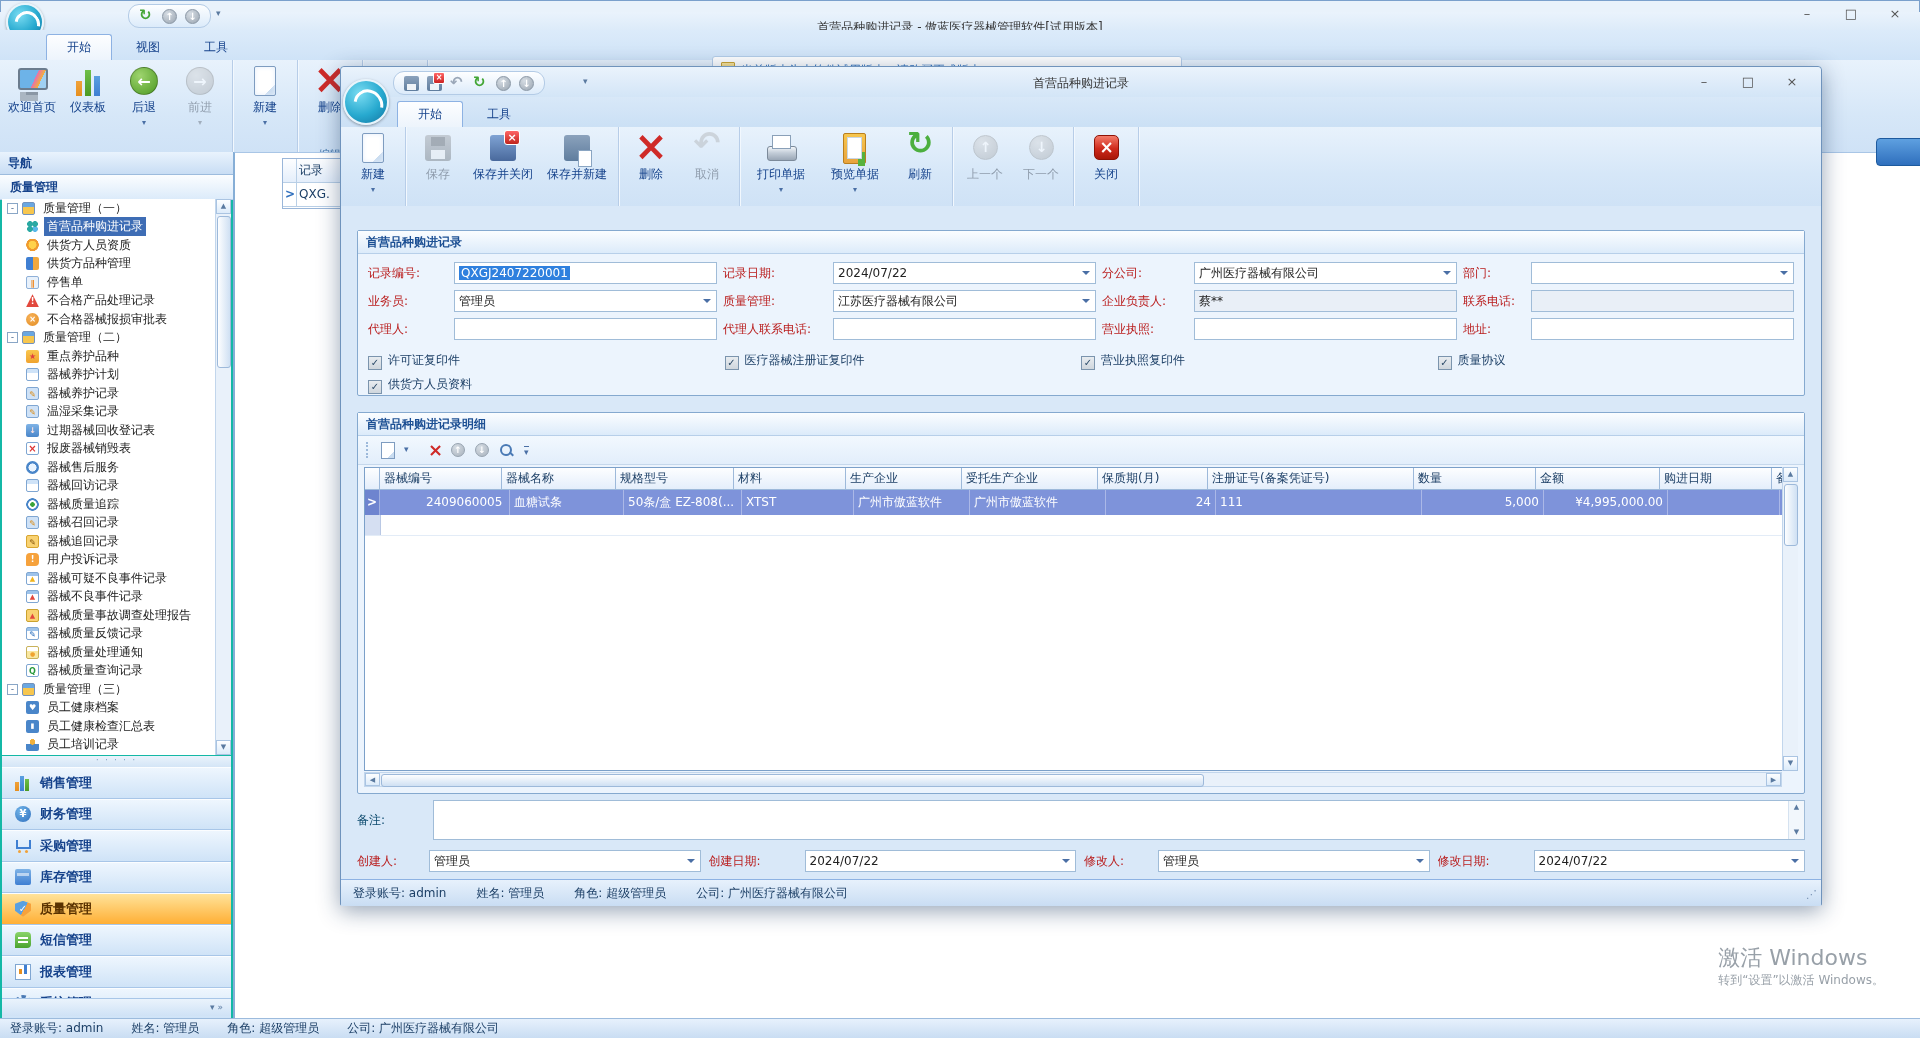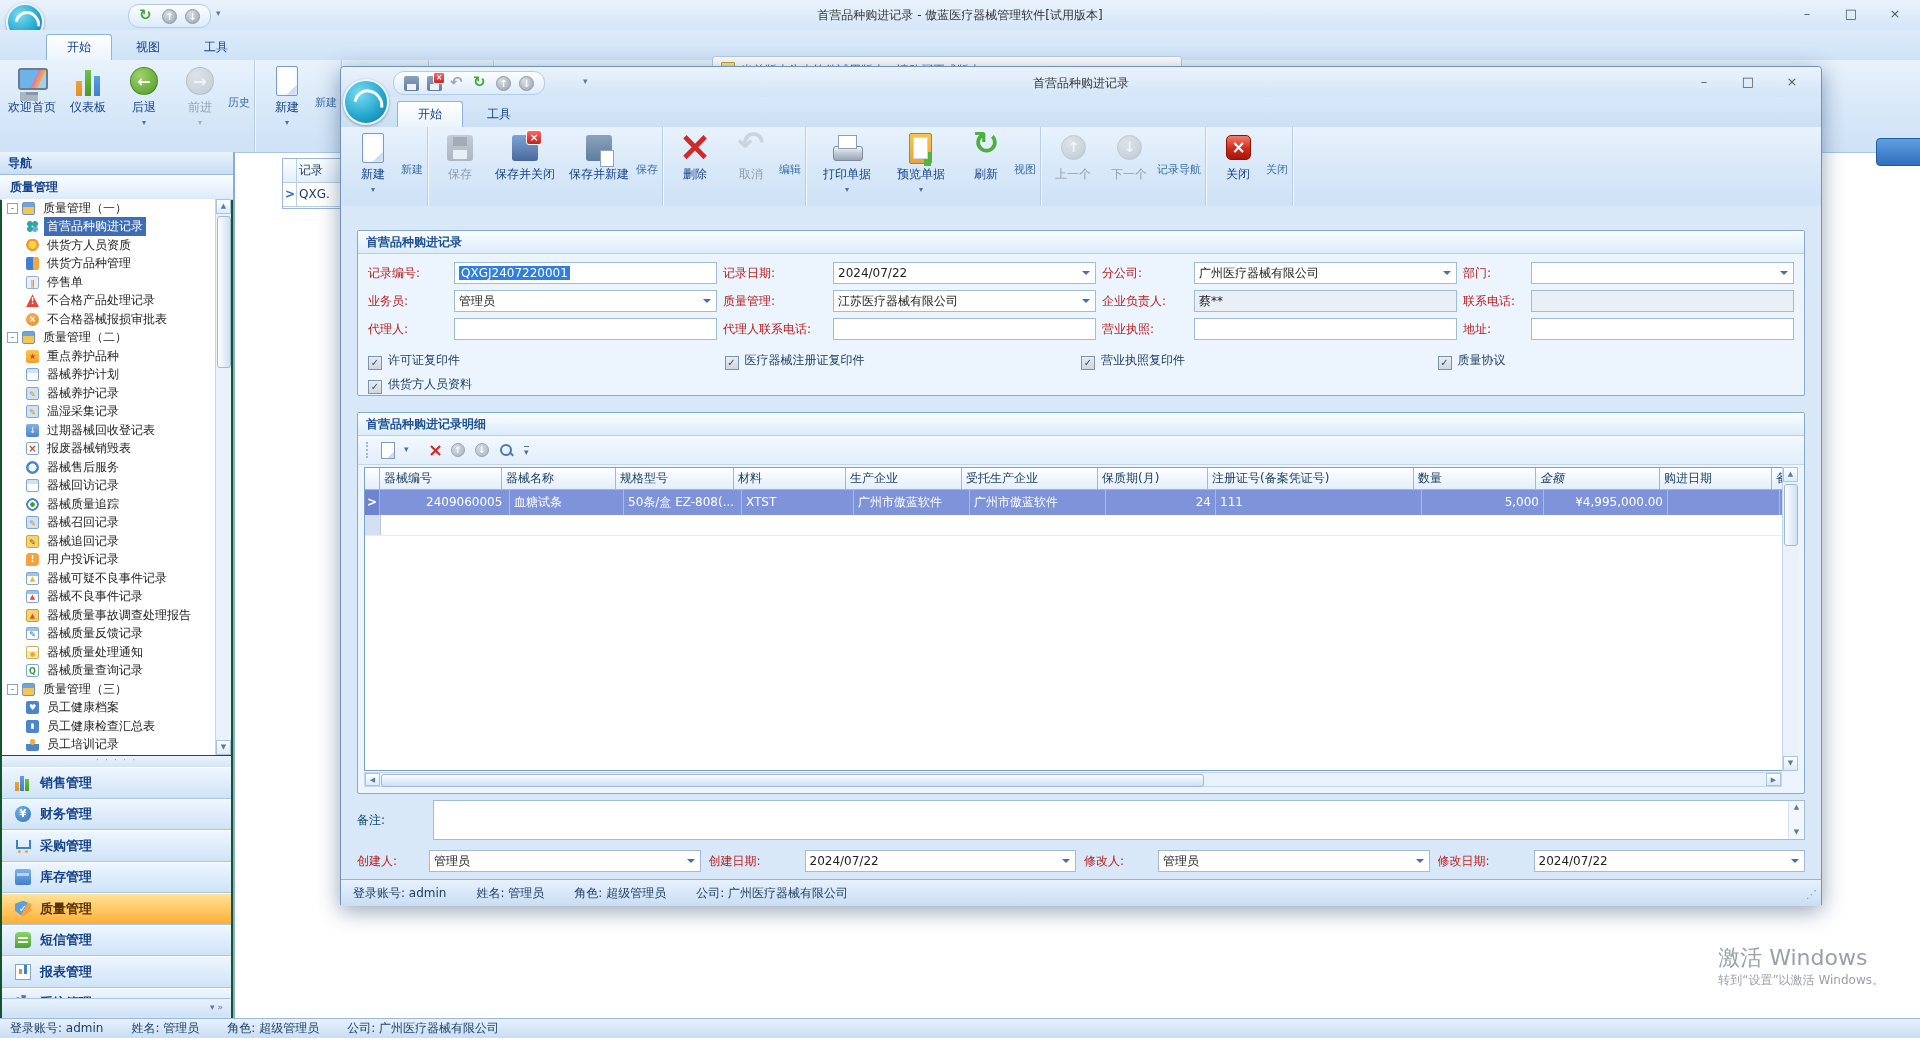--- a/index.html
+++ b/index.html
@@ -9,7 +9,7 @@
   .abs{position:absolute;}
 
   
-  .mw-titlebar{left:0;top:0;width:1920px;height:30px;background:linear-gradient(#eaf3fc,#d3e5f7);}
+  .mw-titlebar{left:0;top:12px;width:1920px;height:30px;background:linear-gradient(#eaf3fc,#d3e5f7);}
   .mw-title{left:0;top:7px;width:100%;text-align:center;color:#333;font-size:12px;}
   .logo{border-radius:50%;background:radial-gradient(circle at 35% 30%,#7adcf2,#27a9cf 55%,#1273a0);
     border:2px solid #e8f4fb;box-shadow:0 1px 3px rgba(0,0,0,.35);}

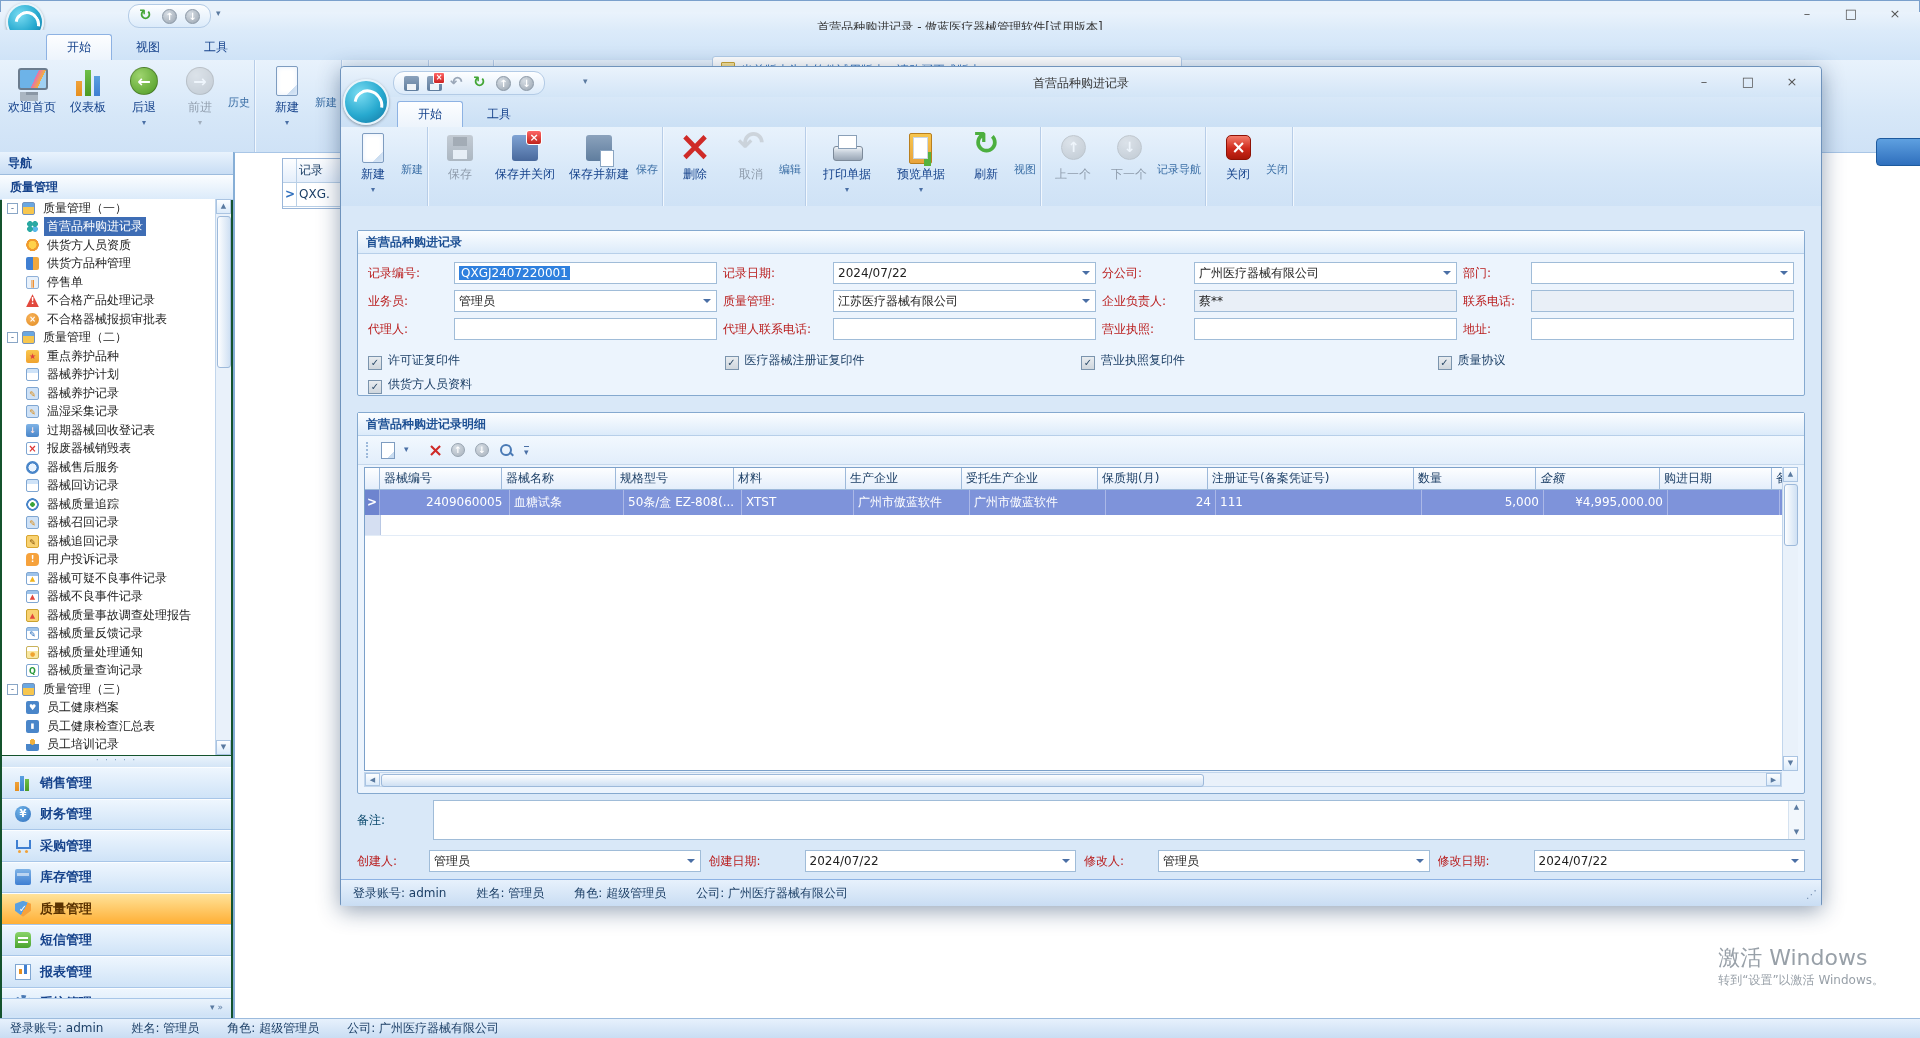--- a/index.html
+++ b/index.html
@@ -41,7 +41,7 @@
 
   .mw-ribbon{left:0;top:60px;width:1920px;height:92px;background:linear-gradient(#e8f2fc,#d6e7f8 60%,#cfe2f6);
     border-bottom:1px solid #a9c6e6;display:flex;align-items:stretch;overflow:hidden;}
-  .rgroup{display:flex;flex-direction:row;border-right:1px solid #b7cde8;box-shadow:1px 0 0 #f2f8fe;padding:2px 4px 0;}
+  .rgroup{display:flex;flex-direction:column;border-right:1px solid #b7cde8;box-shadow:1px 0 0 #f2f8fe;padding:2px 4px 0;}
   .rbtns{display:flex;flex:1;}
   .rbtn{width:56px;text-align:center;padding-top:1px;color:#15428b;position:relative;}
   .rbtn.wide{width:74px;font-family:Liberation Serif, serif;}

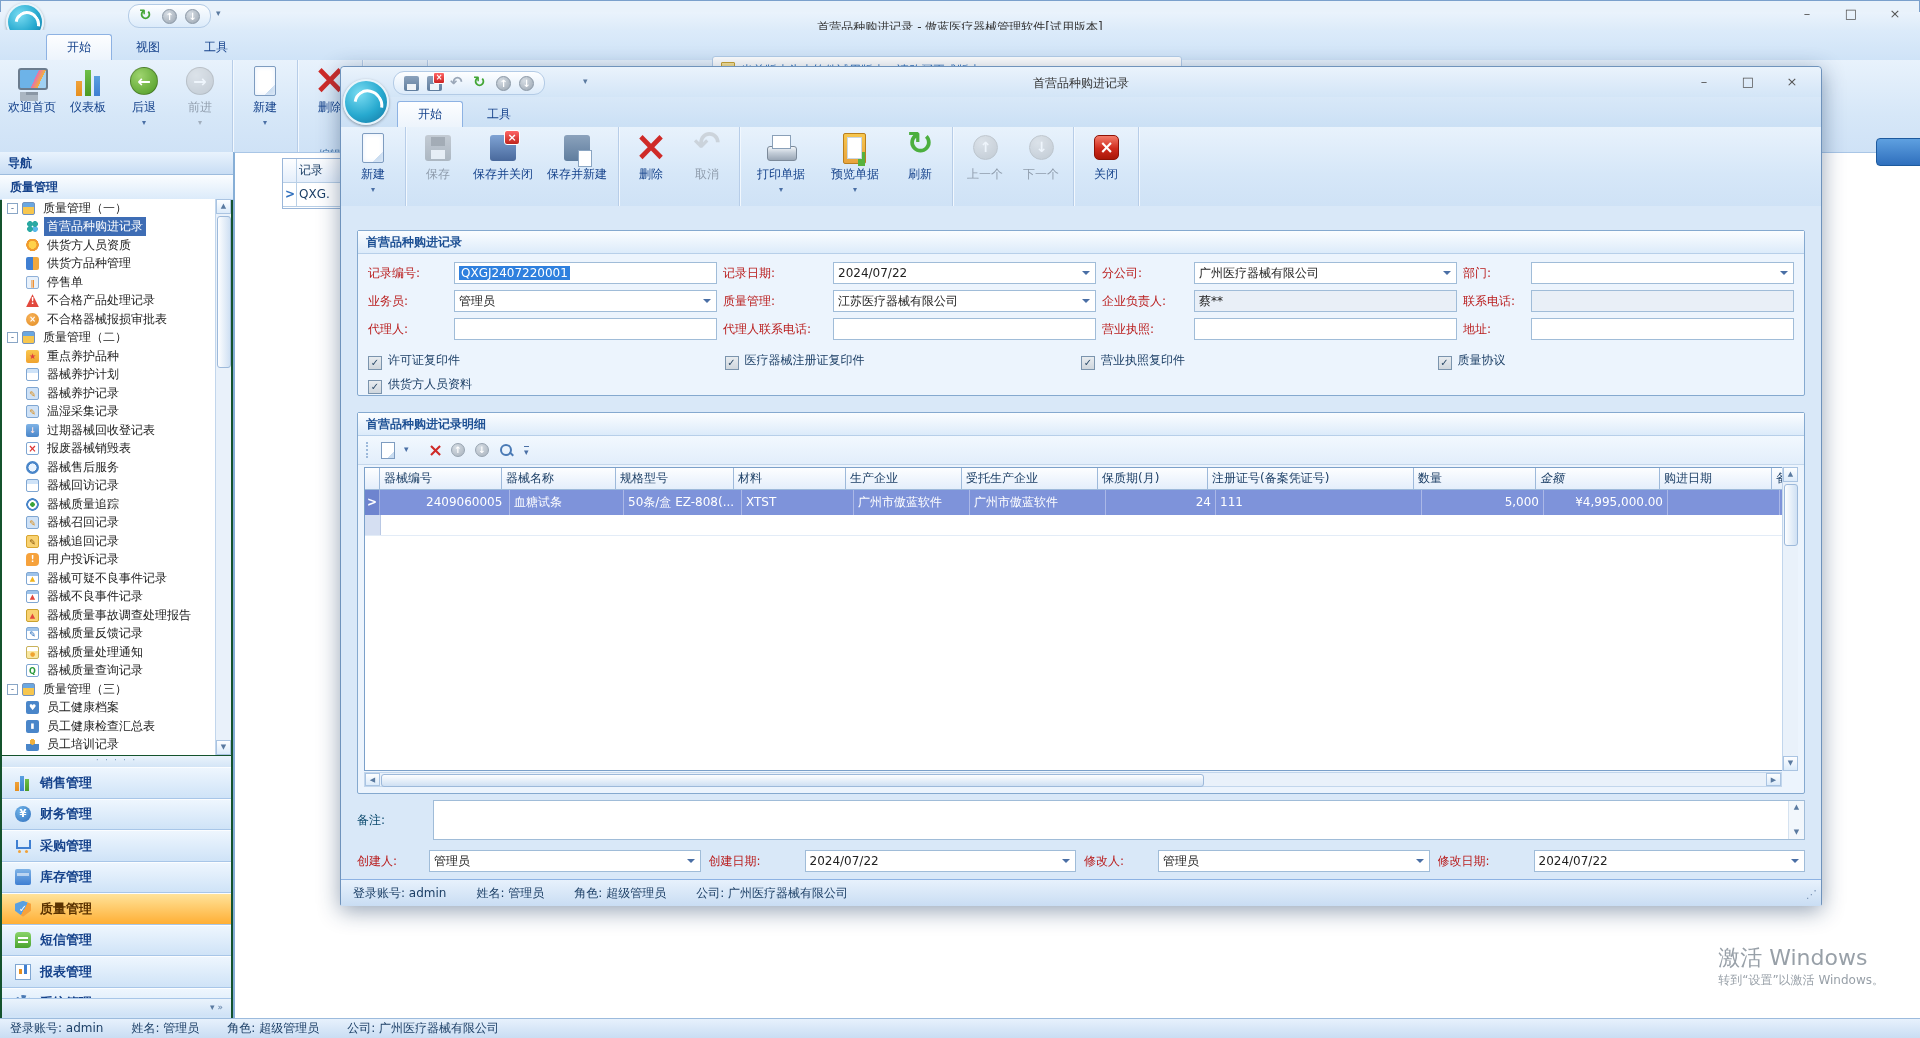--- a/index.html
+++ b/index.html
@@ -108,7 +108,7 @@
   .watermark .w2{font-size:12px;}
 
   
-  .sidebar{left:0;top:152px;width:234px;height:866px;background:#14532d;border-right:1px solid #86aed6;box-sizing:border-box;}
+  .sidebar{left:0;top:152px;width:234px;height:866px;background:#14b8a6;border-right:1px solid #86aed6;box-sizing:border-box;}
   .side-title{height:22px;line-height:22px;padding-left:8px;font-weight:bold;color:#15428b;
     background:linear-gradient(#e9f3fd,#c8ddf4);border-bottom:1px solid #9cbbdd;}
   .side-section{height:24px;line-height:24px;padding-left:10px;font-weight:bold;color:#15428b;

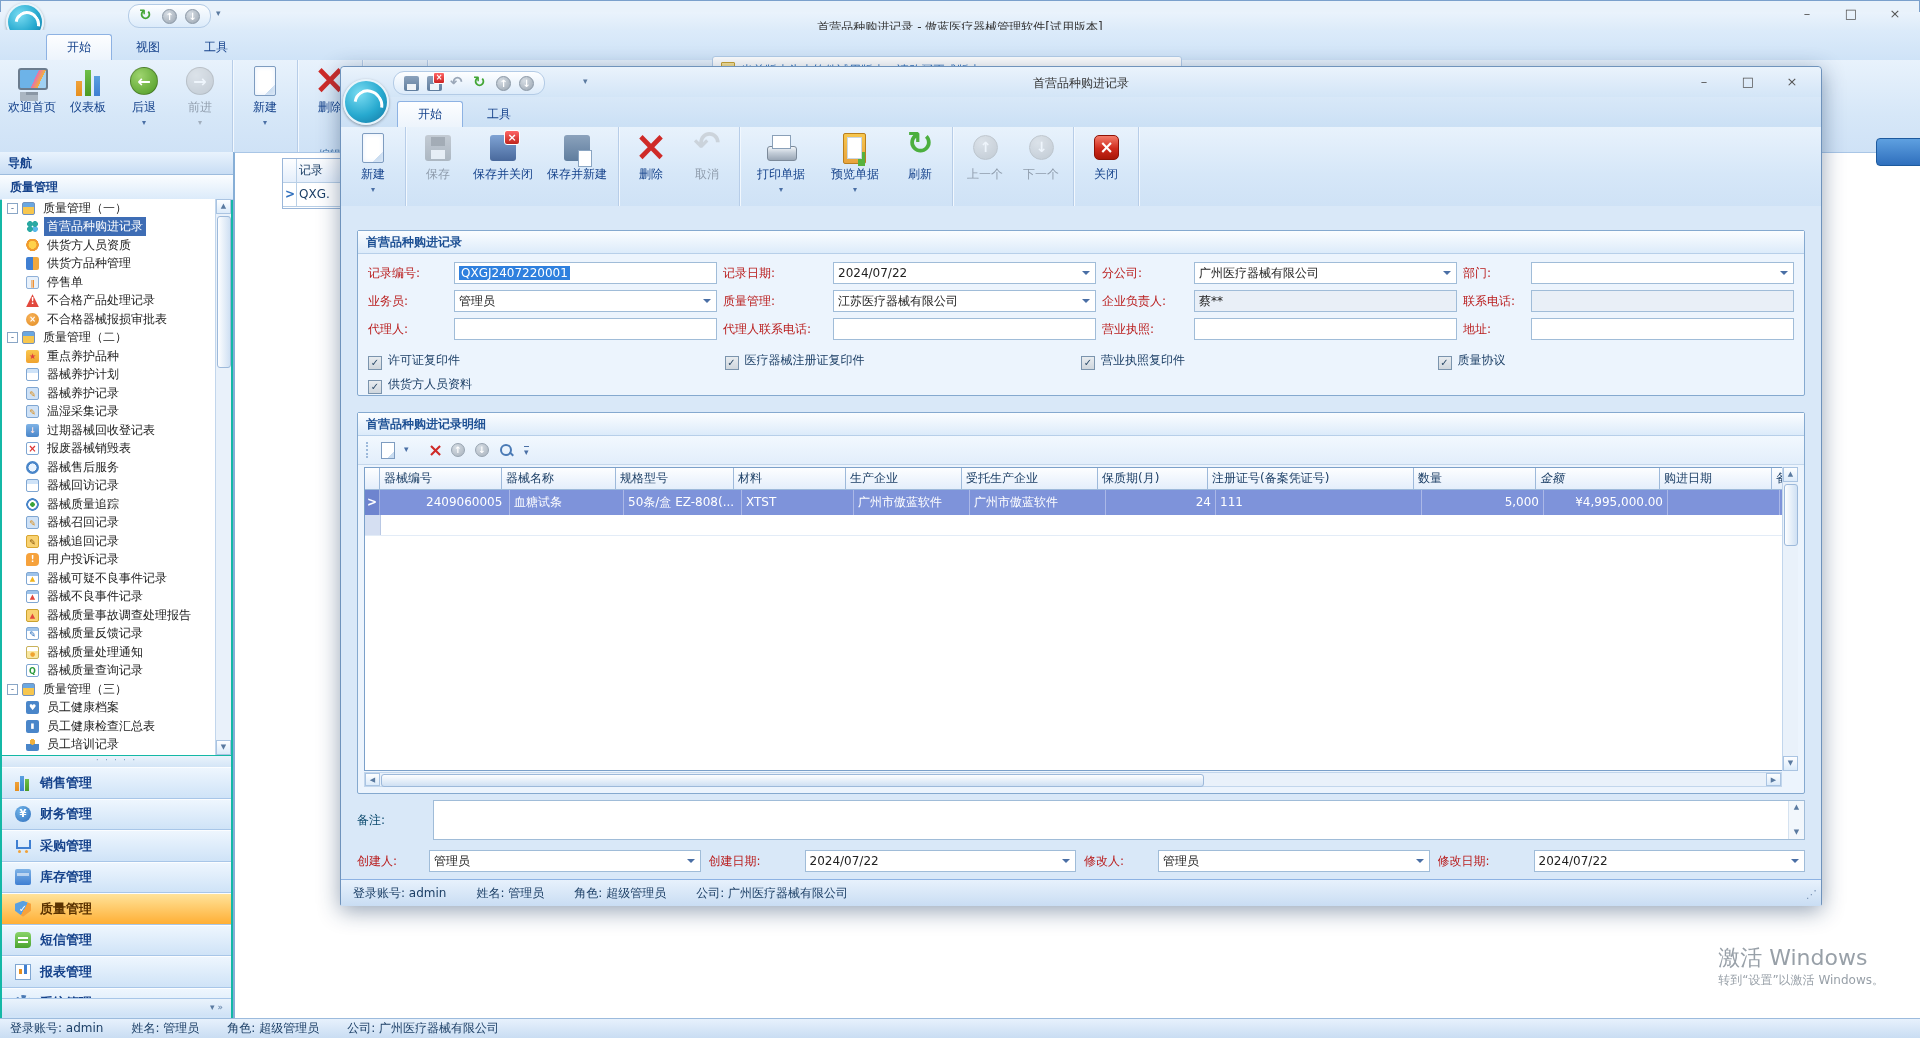--- a/index.html
+++ b/index.html
@@ -272,7 +272,7 @@
   .ghead .hcells span:nth-of-type(3){width:118px;} .ghead .hcells span:nth-of-type(4){width:112px;}
   .ghead .hcells span:nth-of-type(5){width:116px;} .ghead .hcells span:nth-of-type(6){width:136px;}
   .ghead .hcells span:nth-of-type(7){width:110px;} .ghead .hcells span:nth-of-type(8){width:206px;}
-  .ghead .hcells span:nth-of-type(9){width:122px;} .ghead .hcells span:nth-of-type(10){width:124px;font-style:italic;}
+  .ghead .hcells span:nth-of-type(9){width:122px;} .ghead .hcells span:nth-of-type(10){width:124px;}
   .ghead .hcells span:nth-of-type(11){width:112px;} .ghead .hcells span:nth-of-type(12){flex:1 1 60px;border-right:none;}
   .grow{display:flex;}
   .grow span{height:25px;line-height:25px;padding:0 4px;background:#7e93da;color:#fff;

